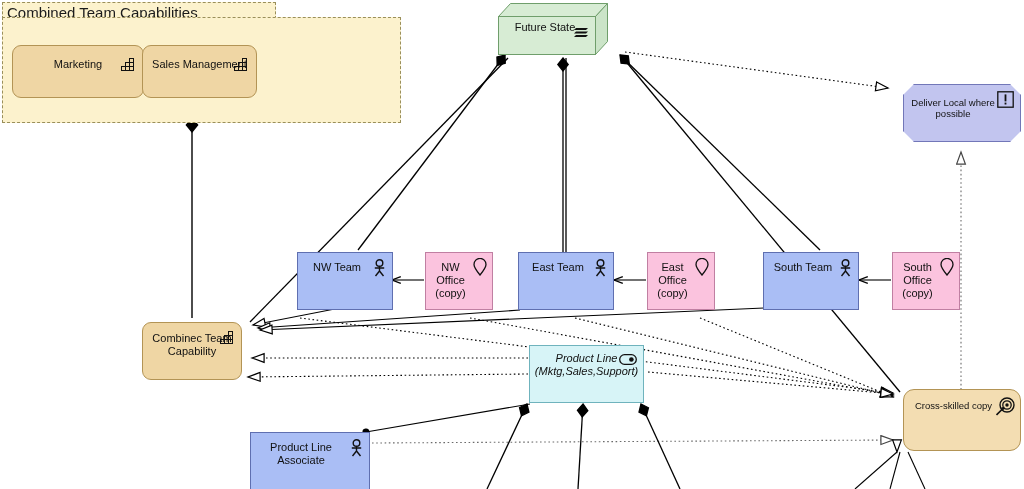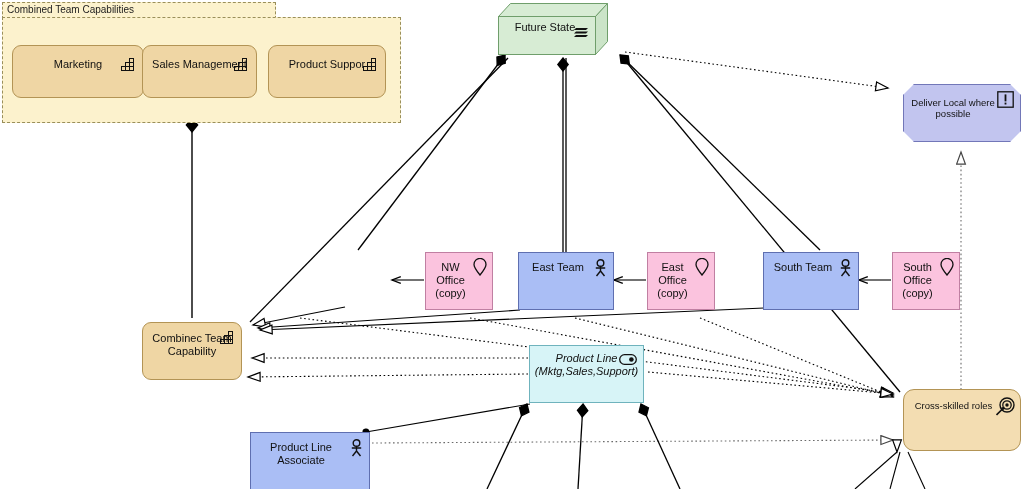--- a/index.html
+++ b/index.html
@@ -33,7 +33,7 @@
   }
   .group-title{
     position:absolute;
-    font-size:10px;color:#1b1b1b;
+    font-size:15px;color:#1b1b1b;
     white-space:nowrap;
     overflow:hidden;
   }

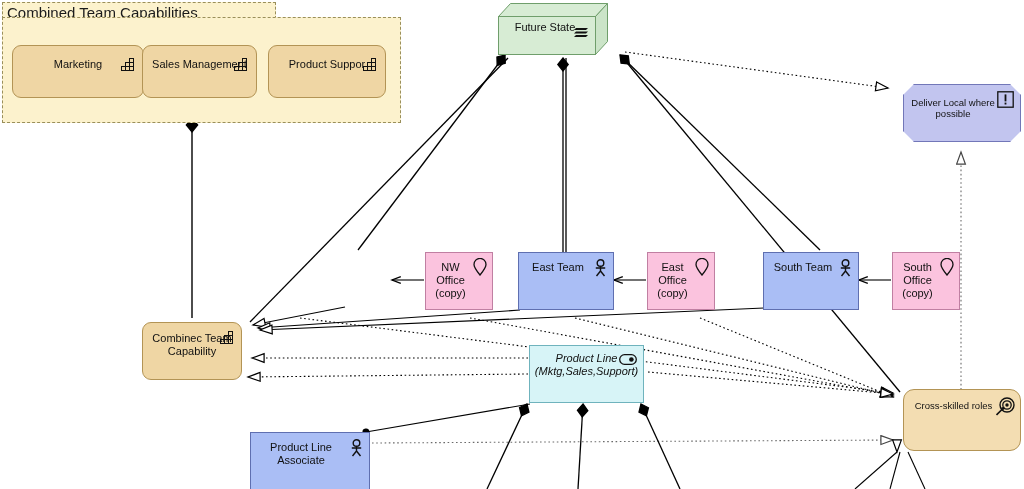--- a/index.html
+++ b/index.html
@@ -166,19 +166,6 @@
     </span>
   </div>
 
-  <div class="node capability" style="left:268px;top:45px;width:118px;height:53px;">
-    <div class="lbl t10" style="top:12px;">Product Suppor</div>
-    <span class="ico" style="right:7px;top:11px;">
-      <svg width="15" height="13" viewBox="0 0 15 13" xmlns="http://www.w3.org/2000/svg">
-        <rect x="0.5" y="8.5" width="4" height="4" fill="none" stroke="#111" stroke-width="1"></rect>
-        <rect x="4.5" y="8.5" width="4" height="4" fill="none" stroke="#111" stroke-width="1"></rect>
-        <rect x="8.5" y="8.5" width="4" height="4" fill="none" stroke="#111" stroke-width="1"></rect>
-        <rect x="4.5" y="4.5" width="4" height="4" fill="none" stroke="#111" stroke-width="1"></rect>
-        <rect x="8.5" y="4.5" width="4" height="4" fill="none" stroke="#111" stroke-width="1"></rect>
-        <rect x="8.5" y="0.5" width="4" height="4" fill="none" stroke="#111" stroke-width="1"></rect>
-      </svg>
-    </span>
-  </div>
 
   <div class="node" style="left:498px;top:3px;width:110px;height:52px;">
     <svg class="plateau-top" width="110" height="52" viewBox="0 0 110 52" xmlns="http://www.w3.org/2000/svg" style="left:0;top:0;">

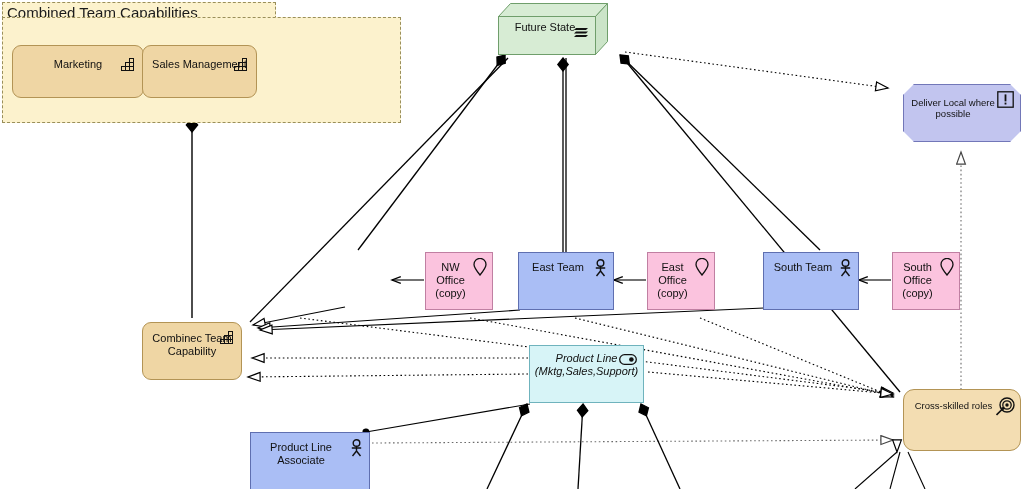--- a/index.html
+++ b/index.html
@@ -194,6 +194,15 @@
     </svg>
   </span>
 
+  <div class="node actor" style="left:297px;top:252px;width:96px;height:58px;">
+    <div class="lbl t10" style="top:8px;left:2px;right:18px;">NW Team</div>
+    <span class="ico" style="right:6px;top:6px;">
+      <svg width="13" height="18" viewBox="0 0 13 18" xmlns="http://www.w3.org/2000/svg">
+        <circle cx="6.5" cy="4" r="3.3" fill="none" stroke="#111" stroke-width="1.4"></circle>
+        <path d="M6.5,7.4 L6.5,12 M1.8,9 L11.2,9 M6.5,12 L2.5,17 M6.5,12 L10.5,17" fill="none" stroke="#111" stroke-width="1.4"></path>
+      </svg>
+    </span>
+  </div>
 
   <div class="node actor" style="left:518px;top:252px;width:96px;height:58px;">
     <div class="lbl t10" style="top:8px;left:2px;right:18px;">East Team</div>

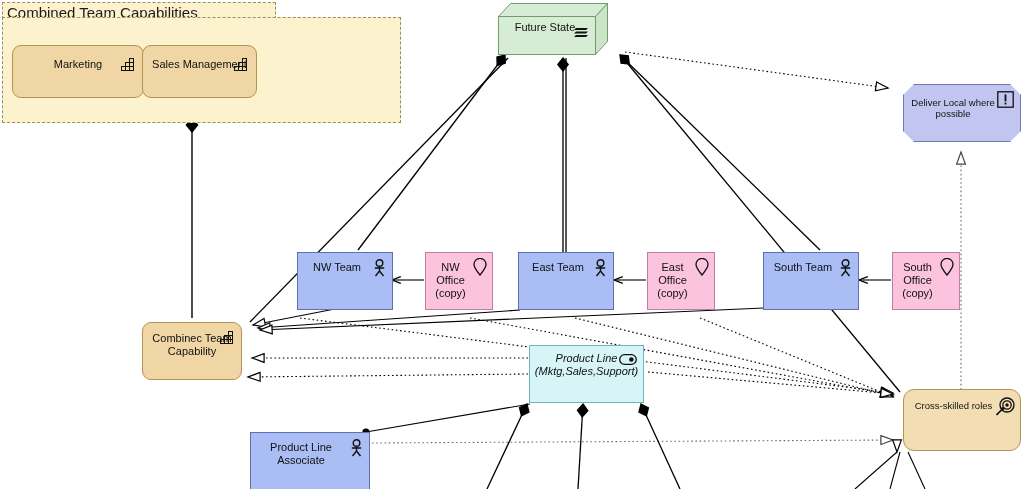--- a/index.html
+++ b/index.html
@@ -286,7 +286,7 @@
   </div>
 
   <div class="node motivation" style="left:903px;top:389px;width:118px;height:62px;">
-    <div class="lbl t95" style="top:10px;left:5px;right:22px;">Cross-skilled roles</div>
+    <div class="lbl t95" style="top:10px;left:5px;right:22px;">Cross-skilled copy</div>
     <span class="ico" style="right:5px;top:7px;">
       <svg width="19" height="19" viewBox="0 0 19 19" xmlns="http://www.w3.org/2000/svg">
         <circle cx="11" cy="8" r="7" fill="none" stroke="#111" stroke-width="1.4"></circle>

